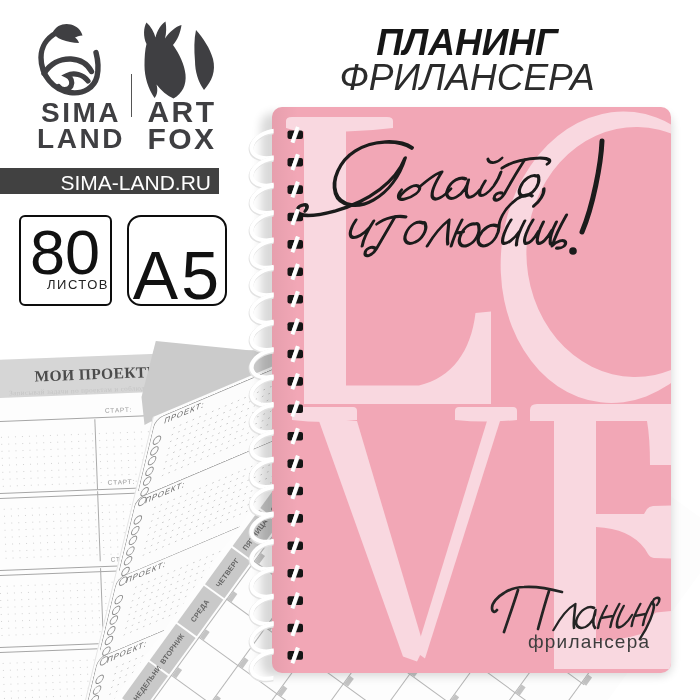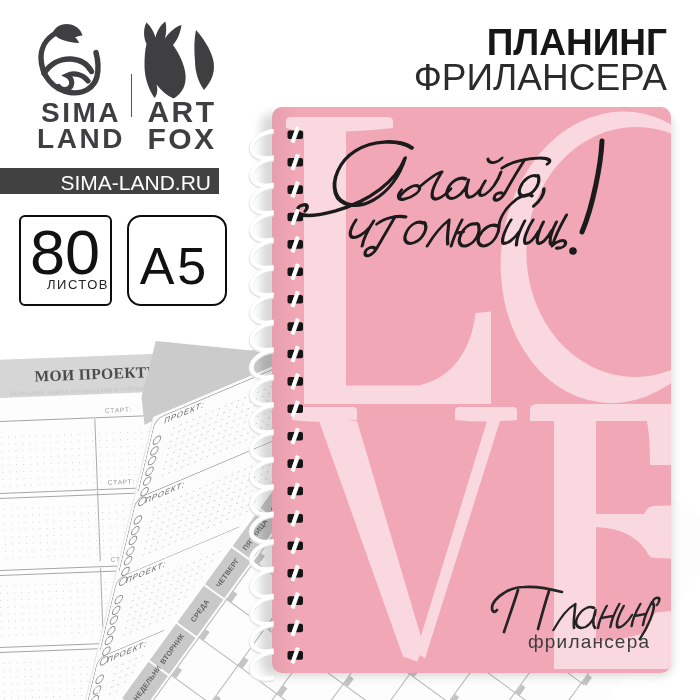--- a/index.html
+++ b/index.html
@@ -166,7 +166,7 @@
   <div class="abs" style="left:-2px;top:19px;width:95px;text-align:center;font-size:52px;color:#111;letter-spacing:3px;">A5</div>
 </div>
 
-<div class="abs" style="right:33px;top:25px;width:400px;text-align:right;color:#161616;">
+<div class="abs" style="right:33px;top:25px;width:400px;text-align:center;color:#161616;font-style:italic;">
   <div style="font-size:37px;font-weight:bold;letter-spacing:0px;line-height:35px;">ПЛАНИНГ</div>
   <div style="font-size:37px;font-weight:normal;letter-spacing:0px;line-height:35px;color:#2b2b2b;">ФРИЛАНСЕРА</div>
 </div>

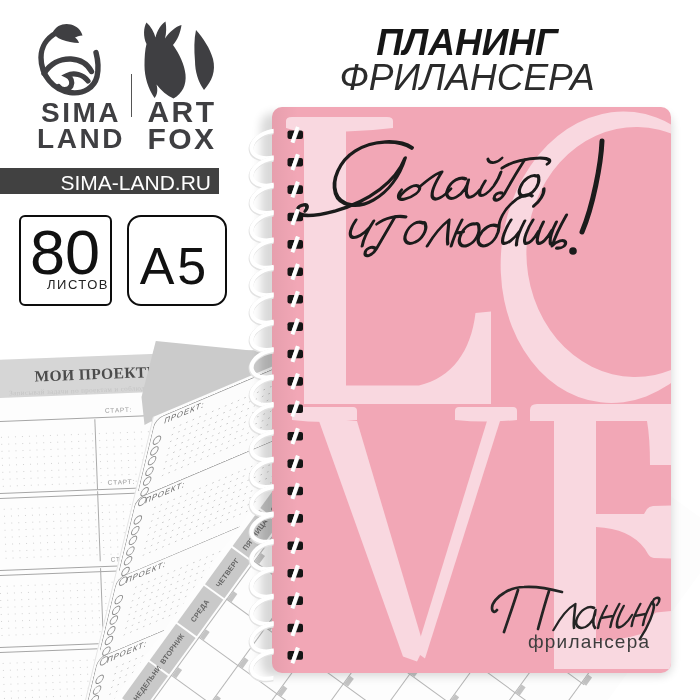--- a/index.html
+++ b/index.html
@@ -163,7 +163,7 @@
   <div class="abs" style="left:0;top:60px;width:88px;text-align:right;font-size:13px;color:#222;letter-spacing:1.5px;">ЛИСТОВ</div>
 </div>
 <div class="abs" style="left:127px;top:215px;width:100px;height:91px;border:2.6px solid #0d0d0d;border-radius:14px;box-sizing:border-box;">
-  <div class="abs" style="left:-2px;top:19px;width:95px;text-align:center;font-size:52px;color:#111;letter-spacing:3px;">A5</div>
+  <div class="abs" style="left:-2px;top:19px;width:95px;text-align:right;font-size:68px;color:#111;letter-spacing:3px;">A5</div>
 </div>
 
 <div class="abs" style="right:33px;top:25px;width:400px;text-align:center;color:#161616;font-style:italic;">

